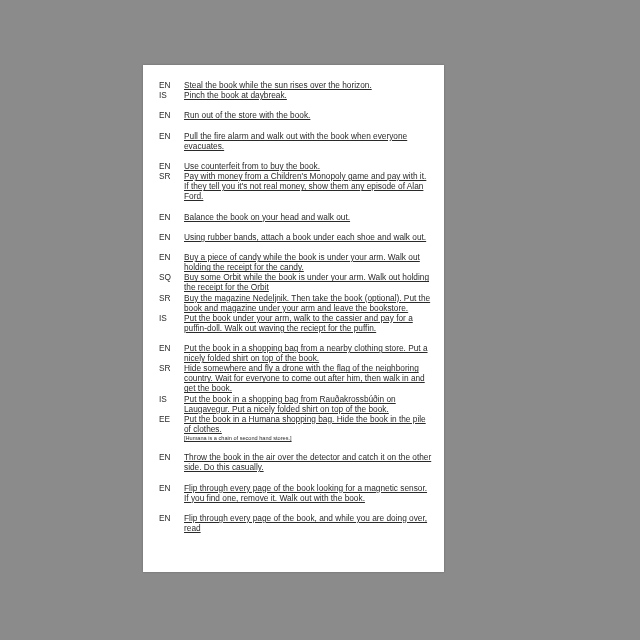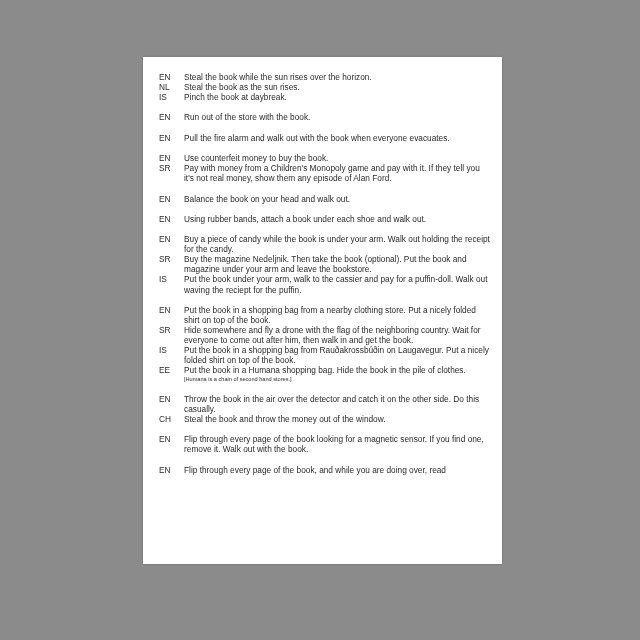--- a/index.html
+++ b/index.html
@@ -4,7 +4,7 @@
 <style>
   html, body { margin:0; padding:0; }
   body { width:640px; height:640px; background:#8b8b8b; position:relative; overflow:hidden; }
-  .page { position:absolute; left:143px; top:57px; width:359px; height:507px; background:#ffffff;
+  .page { position:absolute; left:143px; top:65px; width:301px; height:507px; background:#ffffff;
           box-shadow: 0 0 2px rgba(0,0,0,0.25); }
   .content { position:absolute; left:16px; top:15px; right:12px;
              font-family:"Liberation Sans", sans-serif; font-size:8.3px; line-height:10.1px; color:#2a2a2a; }

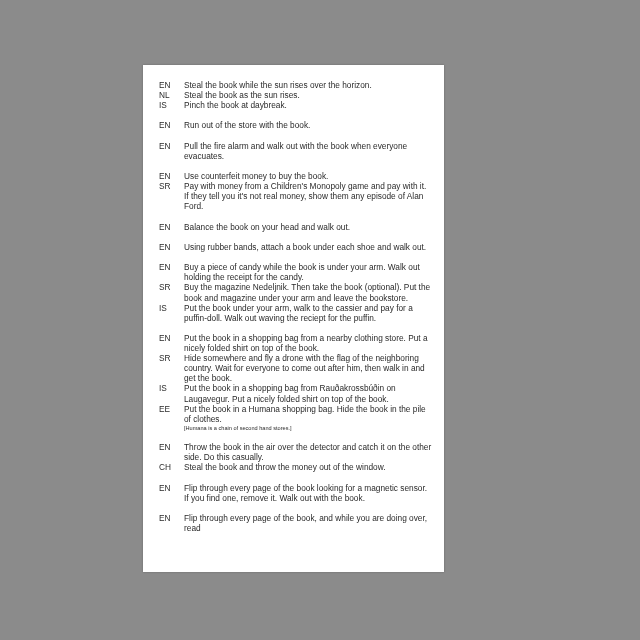--- a/index.html
+++ b/index.html
@@ -11,7 +11,7 @@
   .group { margin-bottom:10.2px; }
   .entry { display:flex; }
   .code { width:25px; flex:0 0 25px; }
-  .text { flex:1; }
+  .text { flex:1;text-decoration:underline; }
   .note { display:block; font-size:5.6px; line-height:8px; }
 </style>
 </head>

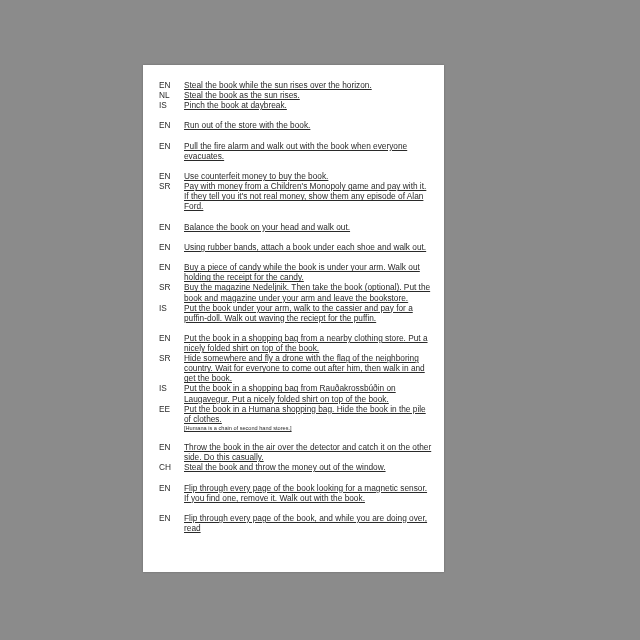--- a/index.html
+++ b/index.html
@@ -23,10 +23,6 @@
         <div class="entry">
           <span class="code">EN</span>
           <span class="text"><span>Steal the book while the sun rises over the horizon.</span></span>
-        </div>
-        <div class="entry">
-          <span class="code">NL</span>
-          <span class="text"><span>Steal the book as the sun rises.</span></span>
         </div>
         <div class="entry">
           <span class="code">IS</span>

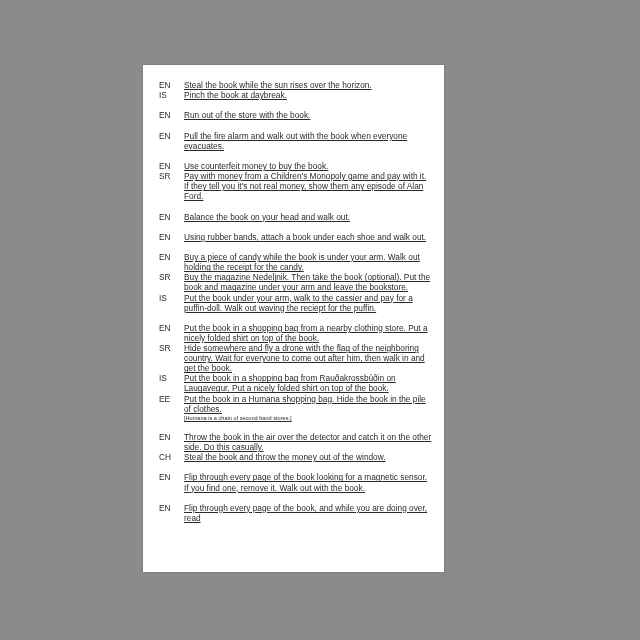--- a/index.html
+++ b/index.html
@@ -44,7 +44,7 @@
       <div class="group">
         <div class="entry">
           <span class="code">EN</span>
-          <span class="text"><span>Use counterfeit money to buy the book.</span></span>
+          <span class="text"><span>Use counterfeit from to buy the book.</span></span>
         </div>
         <div class="entry">
           <span class="code">SR</span>

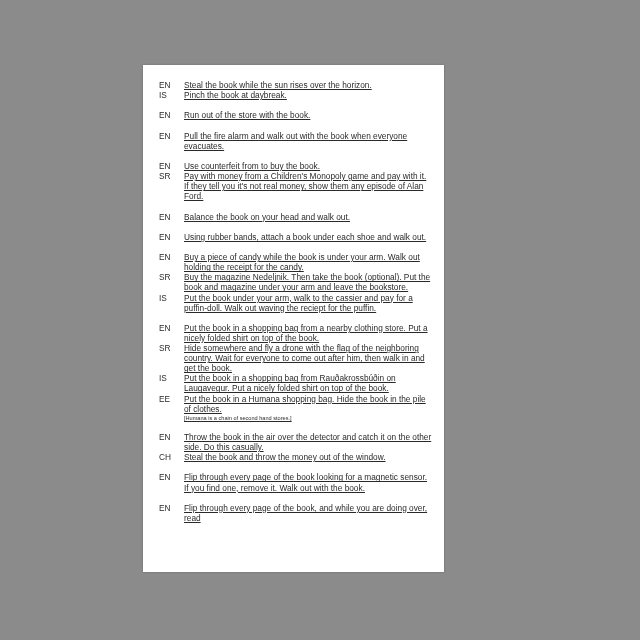--- a/index.html
+++ b/index.html
@@ -69,6 +69,10 @@
           <span class="text"><span>Buy a piece of candy while the book is under your arm. Walk out holding the receipt for the candy.</span></span>
         </div>
         <div class="entry">
+          <span class="code">SQ</span>
+          <span class="text"><span>Buy some Orbit while the book is under your arm. Walk out holding the receipt for the Orbit</span></span>
+        </div>
+        <div class="entry">
           <span class="code">SR</span>
           <span class="text"><span>Buy the magazine Nedeljnik. Then take the book (optional). Put the book and magazine under your arm and leave the bookstore.</span></span>
         </div>

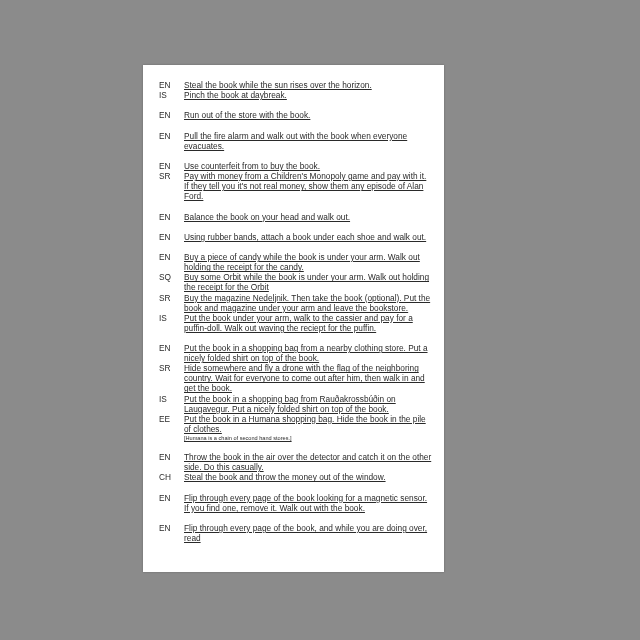--- a/index.html
+++ b/index.html
@@ -104,10 +104,6 @@
           <span class="code">EN</span>
           <span class="text"><span>Throw the book in the air over the detector and catch it on the other side. Do this casually.</span></span>
         </div>
-        <div class="entry">
-          <span class="code">CH</span>
-          <span class="text"><span>Steal the book and throw the money out of the window.</span></span>
-        </div>
       </div>
       <div class="group">
         <div class="entry">

